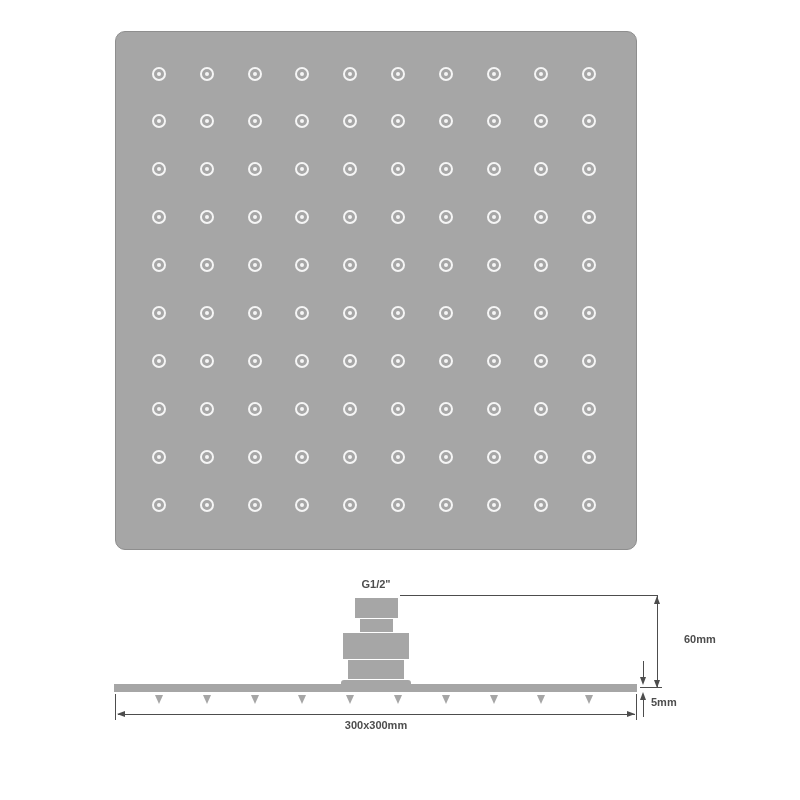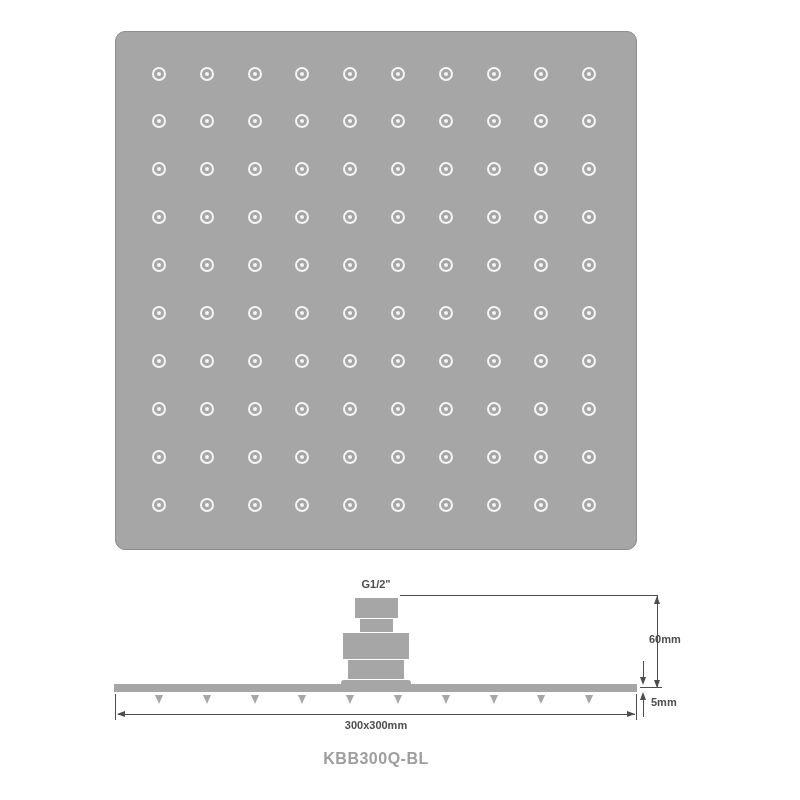--- a/index.html
+++ b/index.html
@@ -380,7 +380,7 @@
     <div class="arr arr-up" style="left:654px;top:596px;"></div>
     <div class="arr arr-down" style="left:654px;top:680px;"></div>
     <div class="dline" style="left:640px;top:687px;width:22px;height:1px;"></div>
-    <div class="dim-text" style="left:649px;top:633px;">60mm</div>
+    <div class="dim-text" style="left:684px;top:633px;">60mm</div>
 
     <div class="dline" style="left:643px;top:661px;width:1px;height:16px;"></div>
     <div class="arr arr-down" style="left:640px;top:677px;"></div>

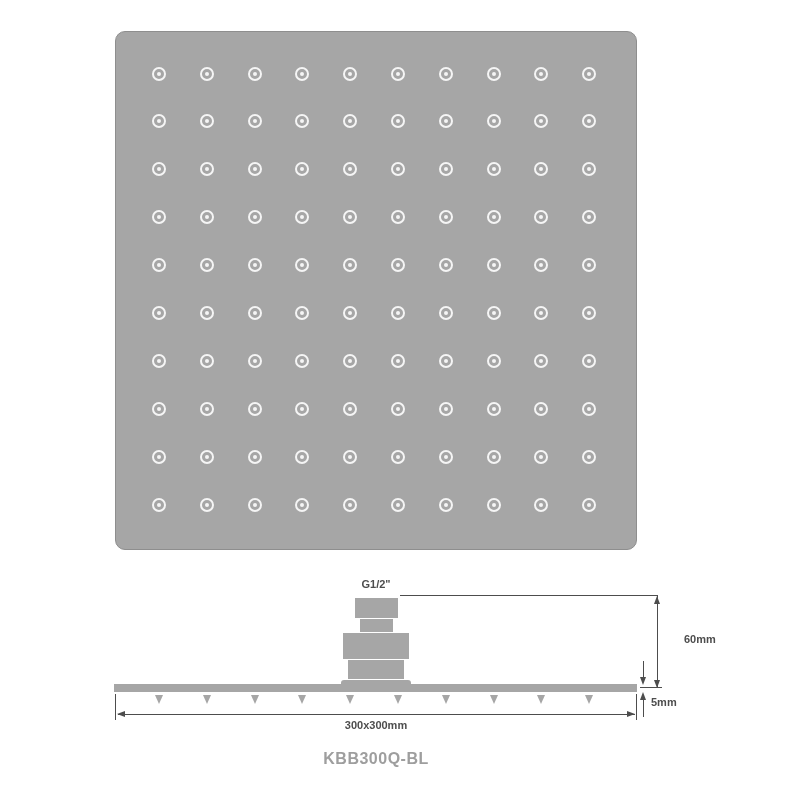--- a/index.html
+++ b/index.html
@@ -396,7 +396,6 @@
     <div class="dim-text" style="left:330px;top:719px;width:92px;text-align:center;">300x300mm</div>
   </div>
 
-  <div class="product-code">KBB300Q-BL</div>
 </div>
 
 </body></html>

